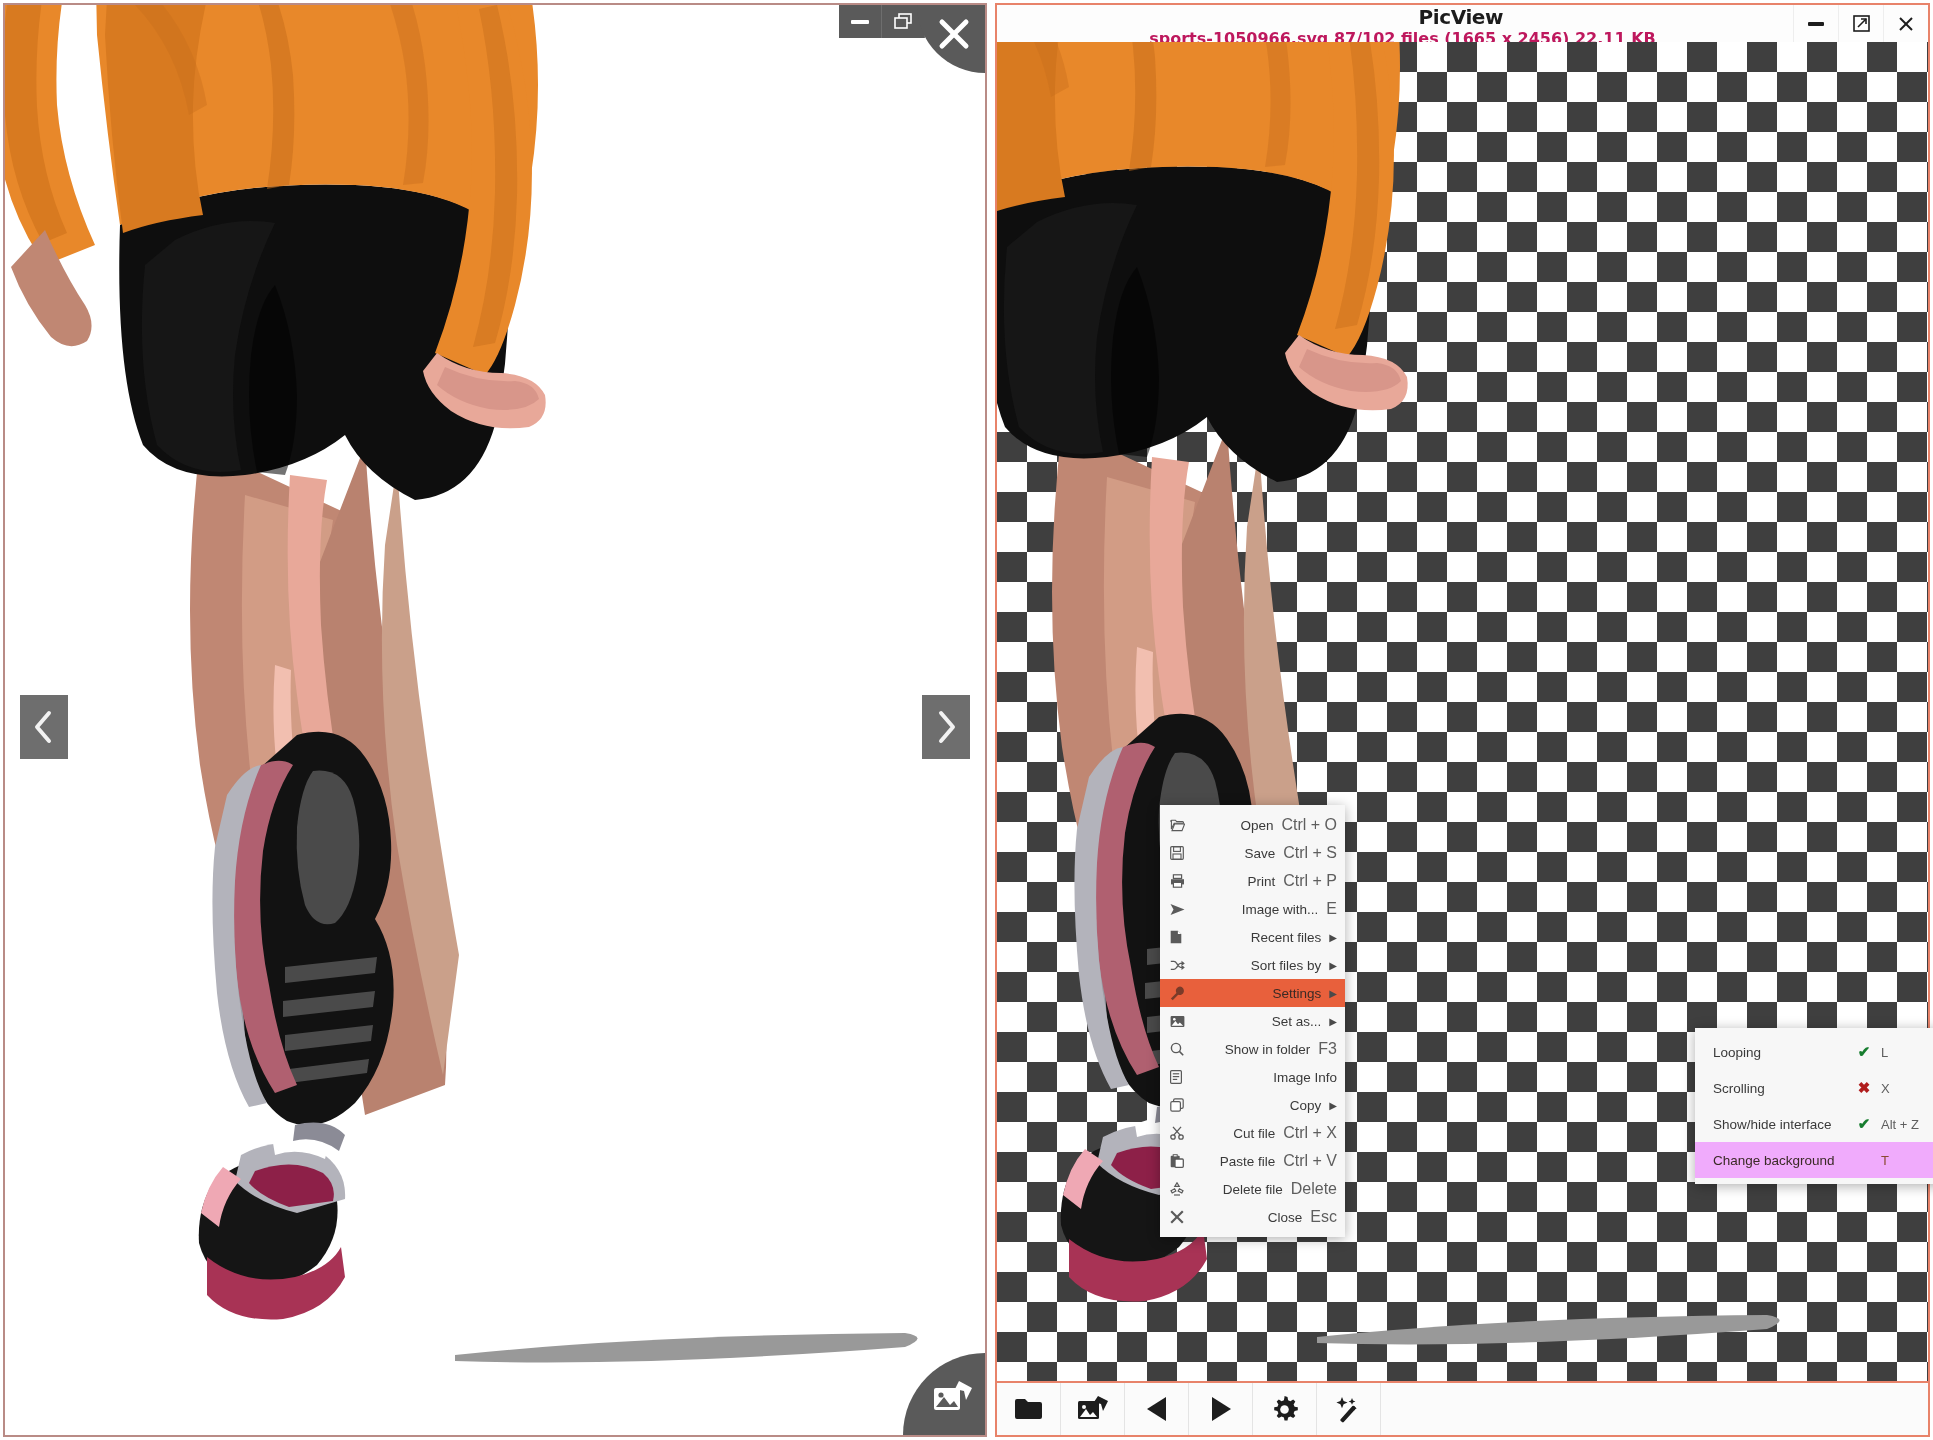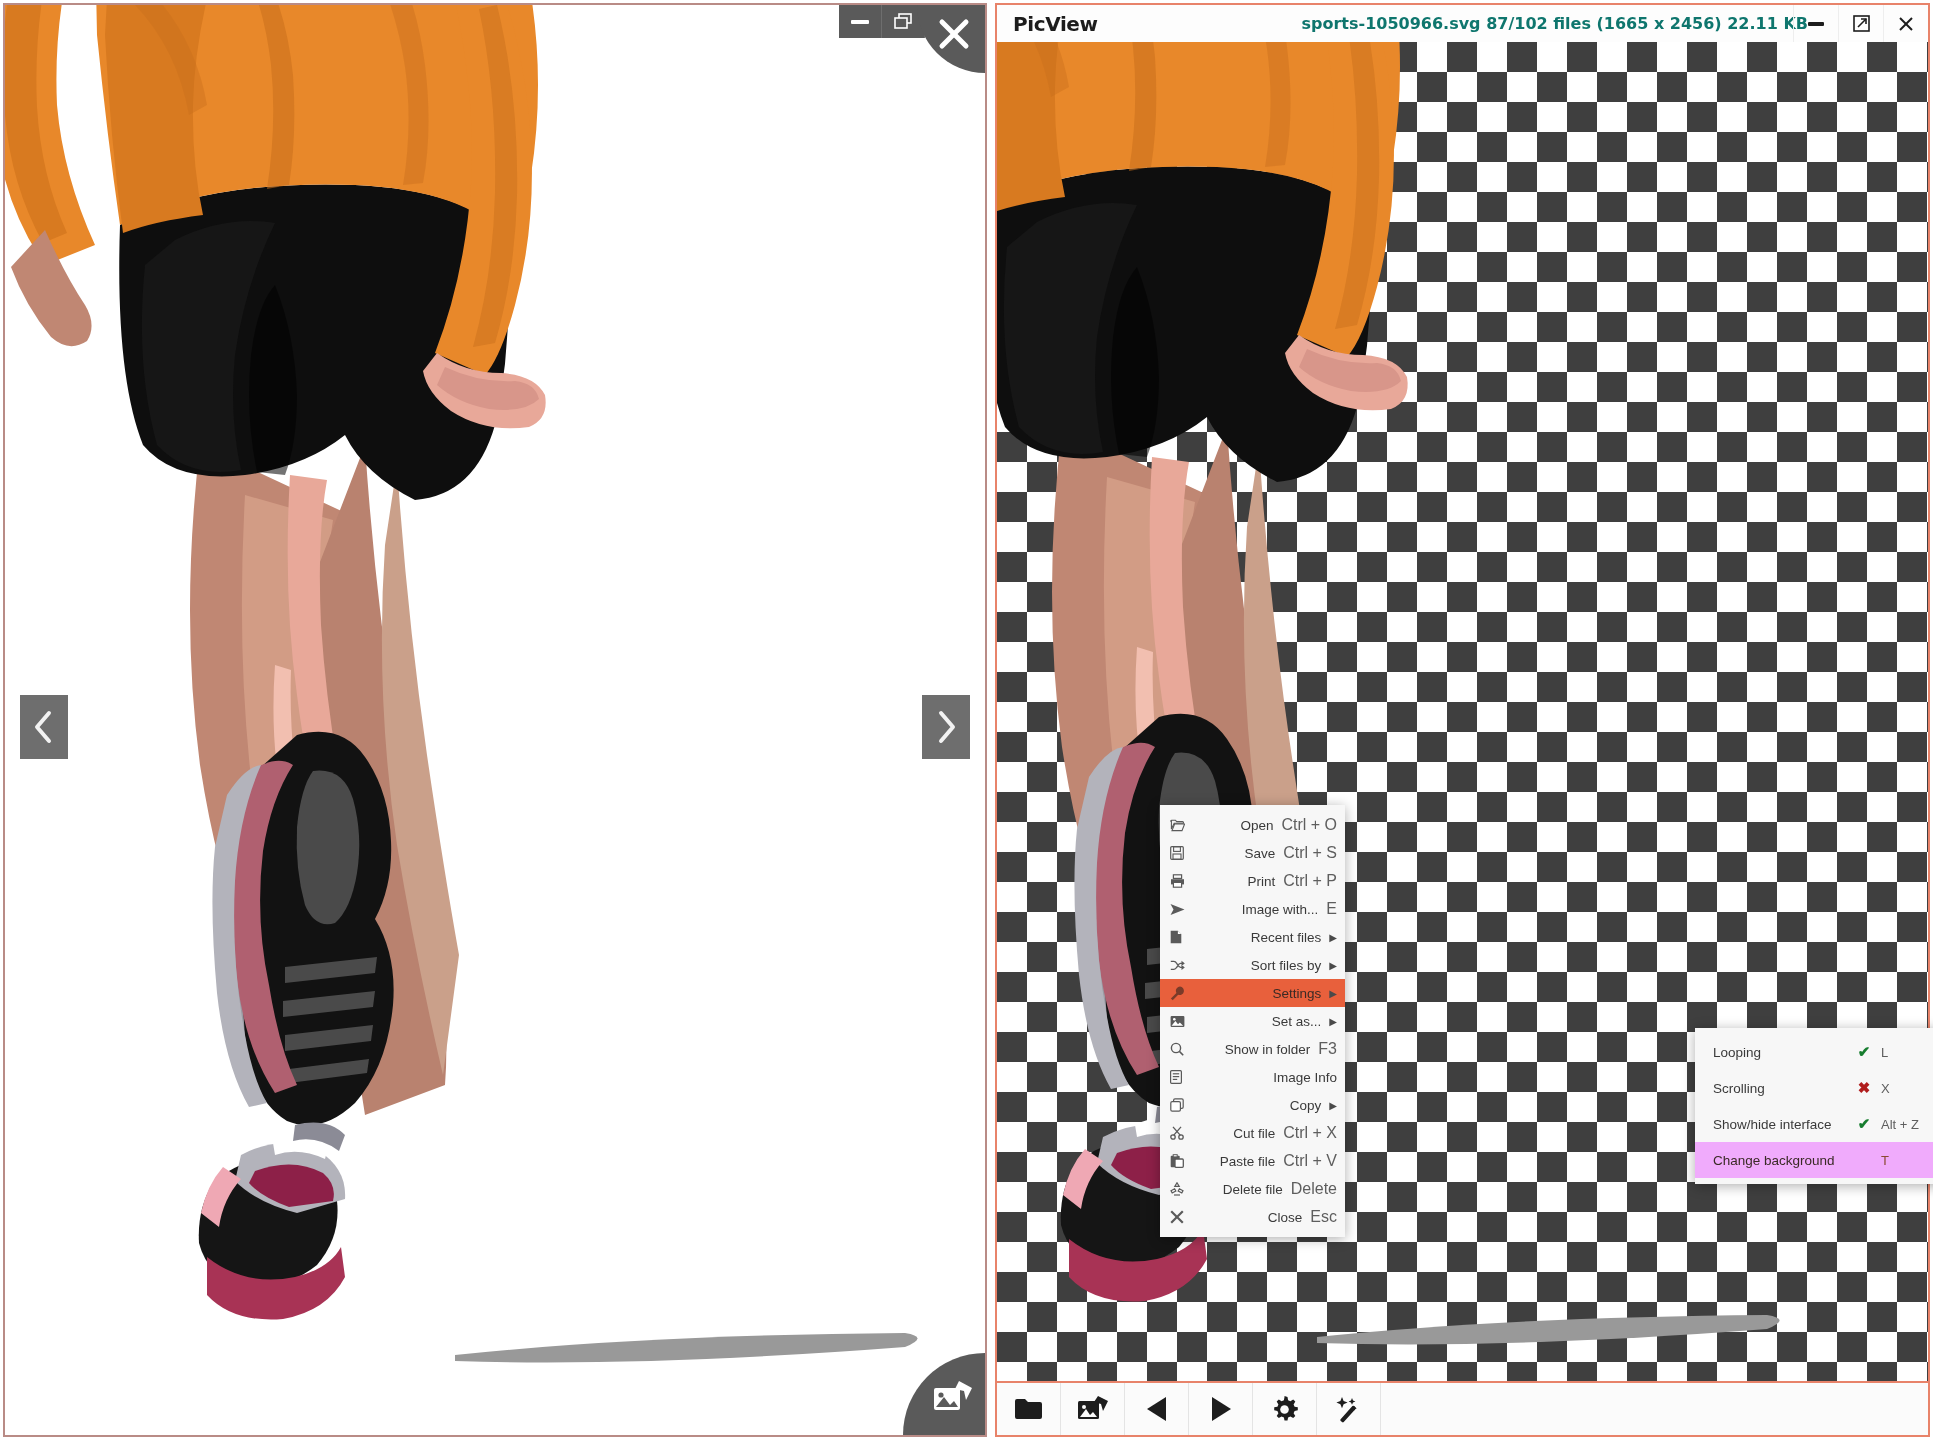--- a/index.html
+++ b/index.html
@@ -34,7 +34,7 @@
   .right-win{position:absolute;left:995px;top:3px;width:935px;height:1434px;
     border:2px solid #e8836a;box-sizing:border-box;background:#ffffff;overflow:hidden;}
   .r-title{position:relative;height:37px;background:#fdfdfd;display:flex;align-items:center;
-     border-bottom:1px solid #ececec;}
+     border-bottom:1px solid #ececec;flex-direction:column;}
   .r-logo{font-family:"DejaVu Sans",sans-serif;font-weight:bold;font-size:20px;color:#1c1c1c;
      padding-left:16px;letter-spacing:-.4px;width:120px;box-sizing:border-box;}
   .r-title-text{flex:1;text-align:right;font-size:16px;color:#0f766e;font-weight:600;

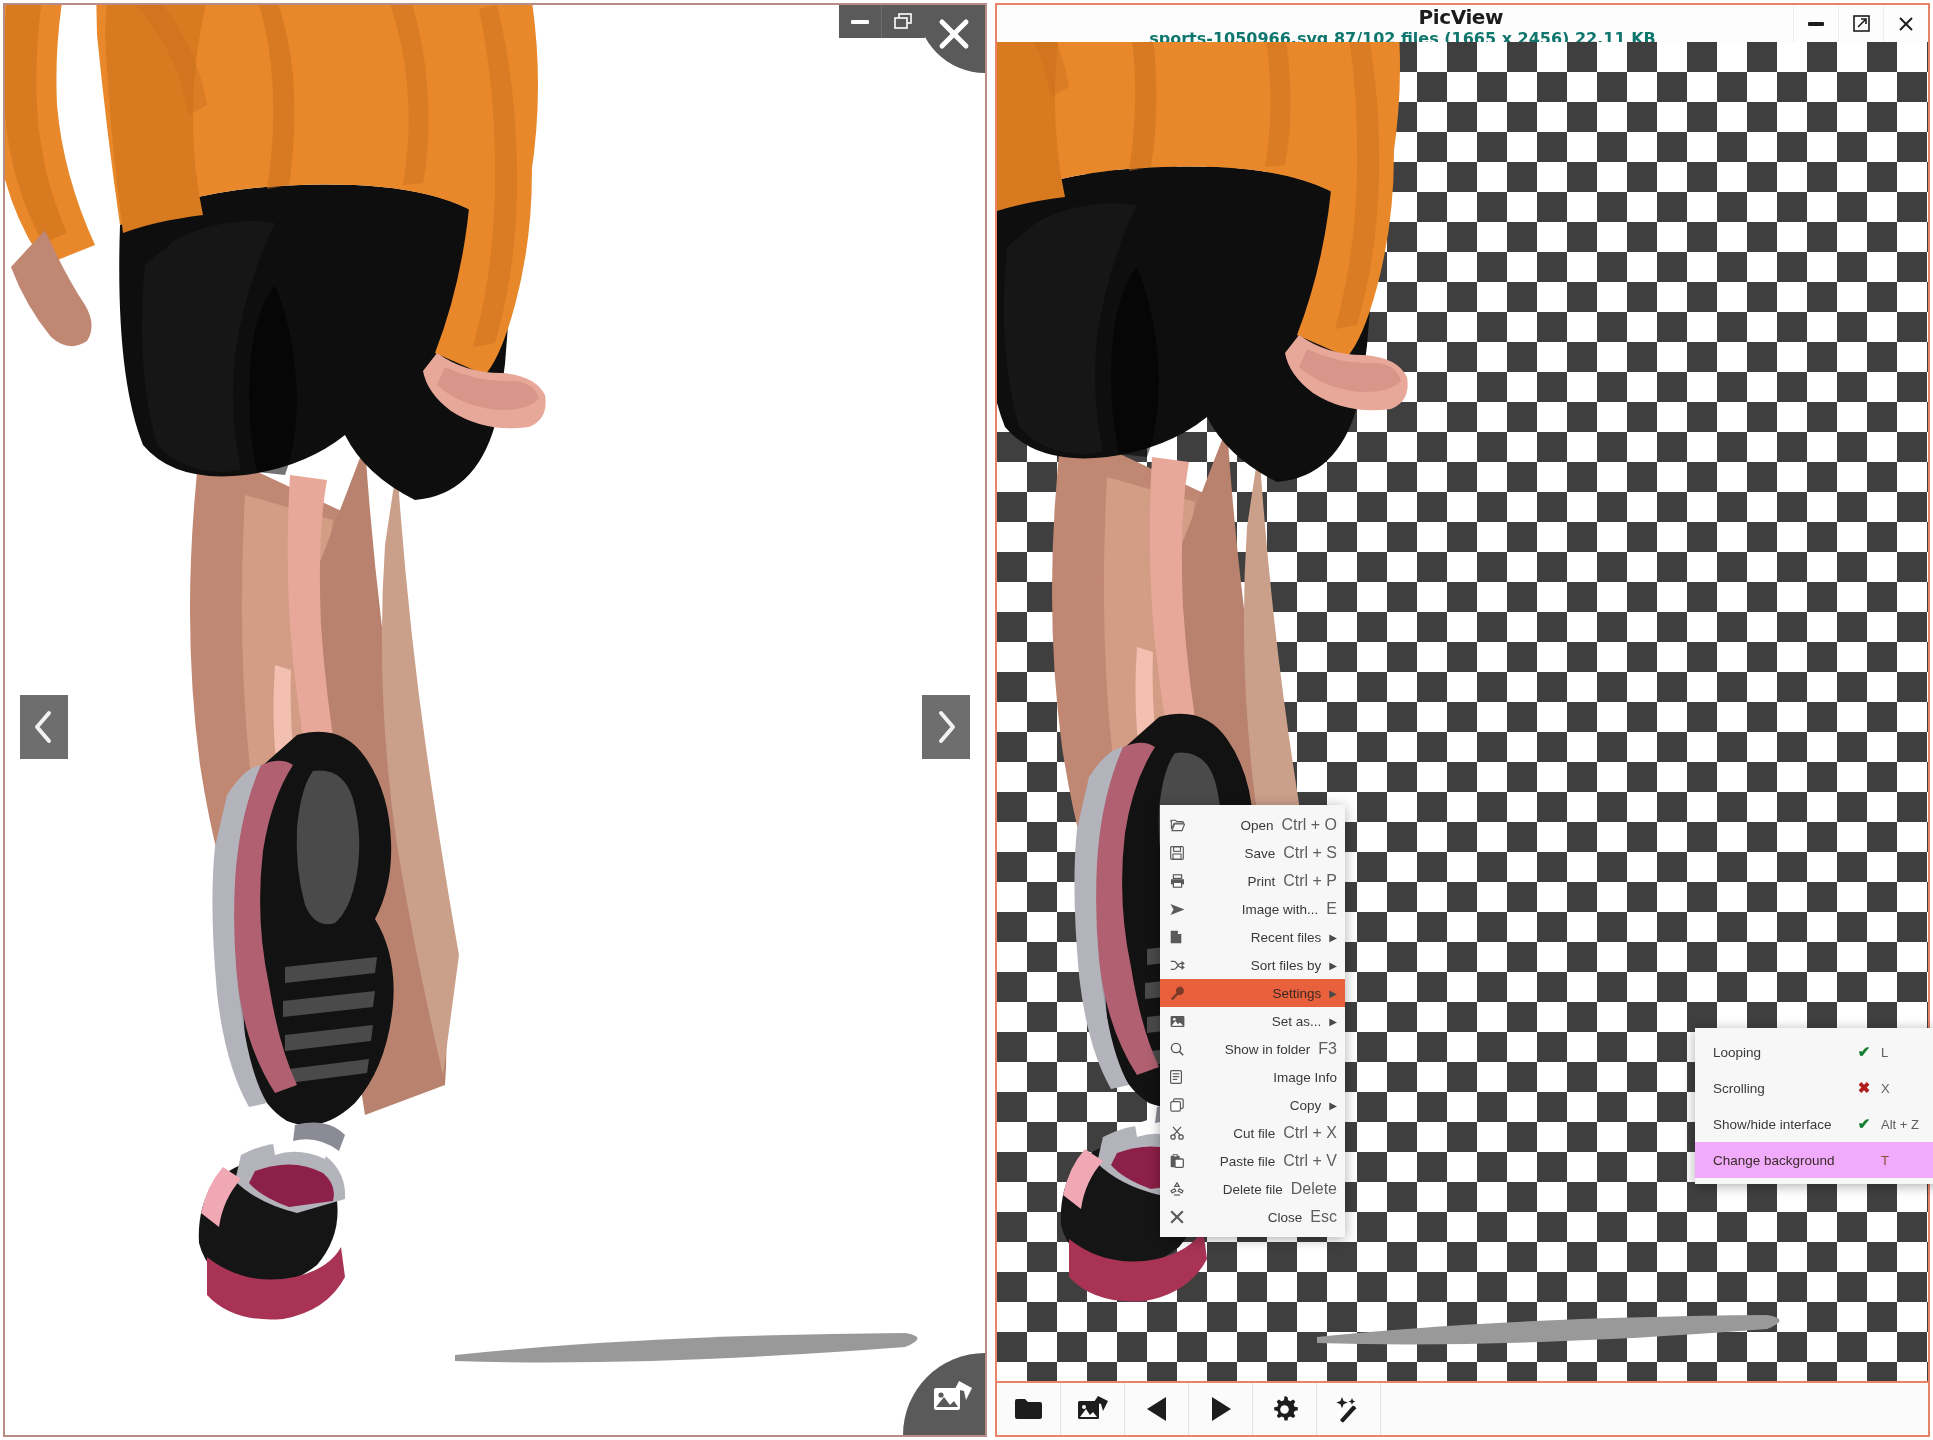--- a/index.html
+++ b/index.html
@@ -37,7 +37,7 @@
      border-bottom:1px solid #ececec;flex-direction:column;}
   .r-logo{font-family:"DejaVu Sans",sans-serif;font-weight:bold;font-size:20px;color:#1c1c1c;
      padding-left:16px;letter-spacing:-.4px;width:120px;box-sizing:border-box;}
-  .r-title-text{flex:1;text-align:right;font-size:16px;color:#0f766e;font-weight:600;
+  .r-title-text{flex:1;text-align:right;font-size:16px;color:#be185d;font-weight:600;
      font-family:"DejaVu Sans",sans-serif;padding-right:120px;white-space:nowrap;overflow:hidden;}
   .r-tbtns{position:absolute;right:0;top:0;height:37px;display:flex;}
   .r-tb{width:44px;height:37px;display:flex;align-items:center;justify-content:center;

